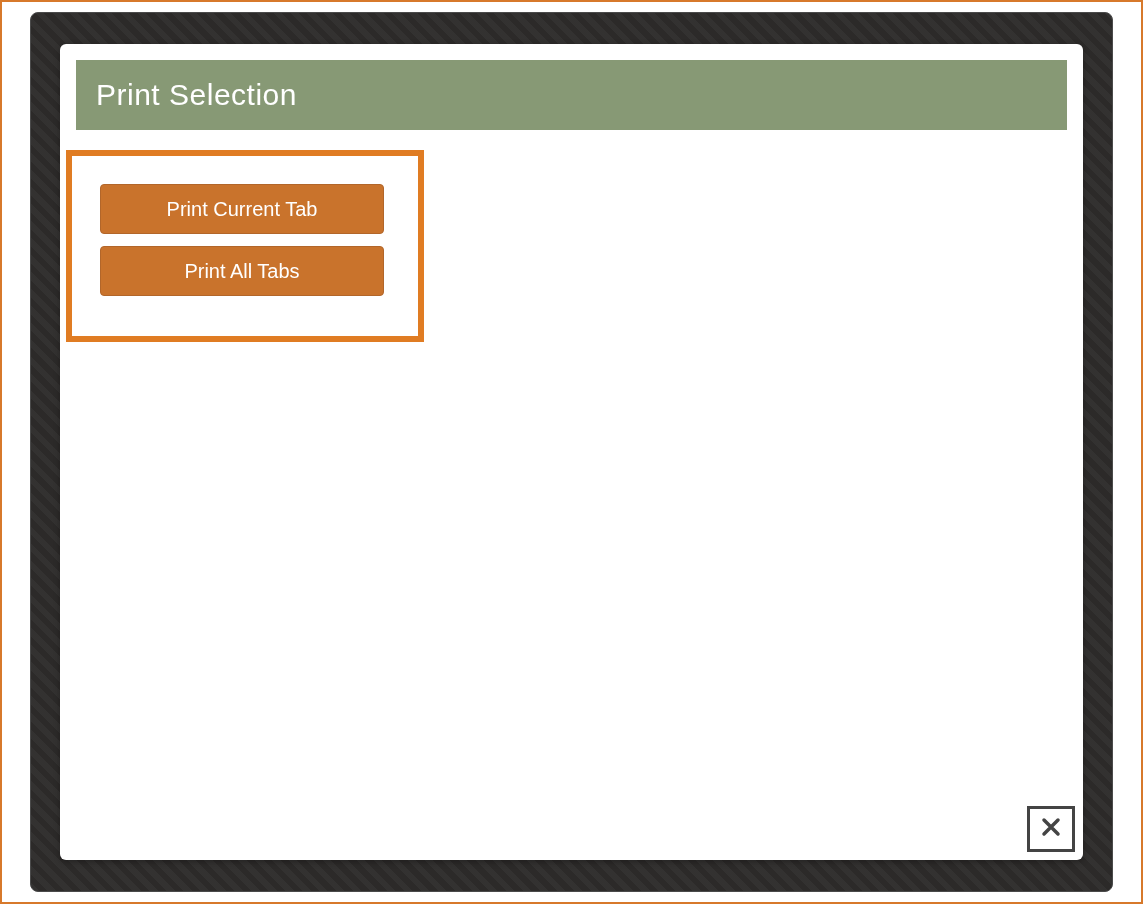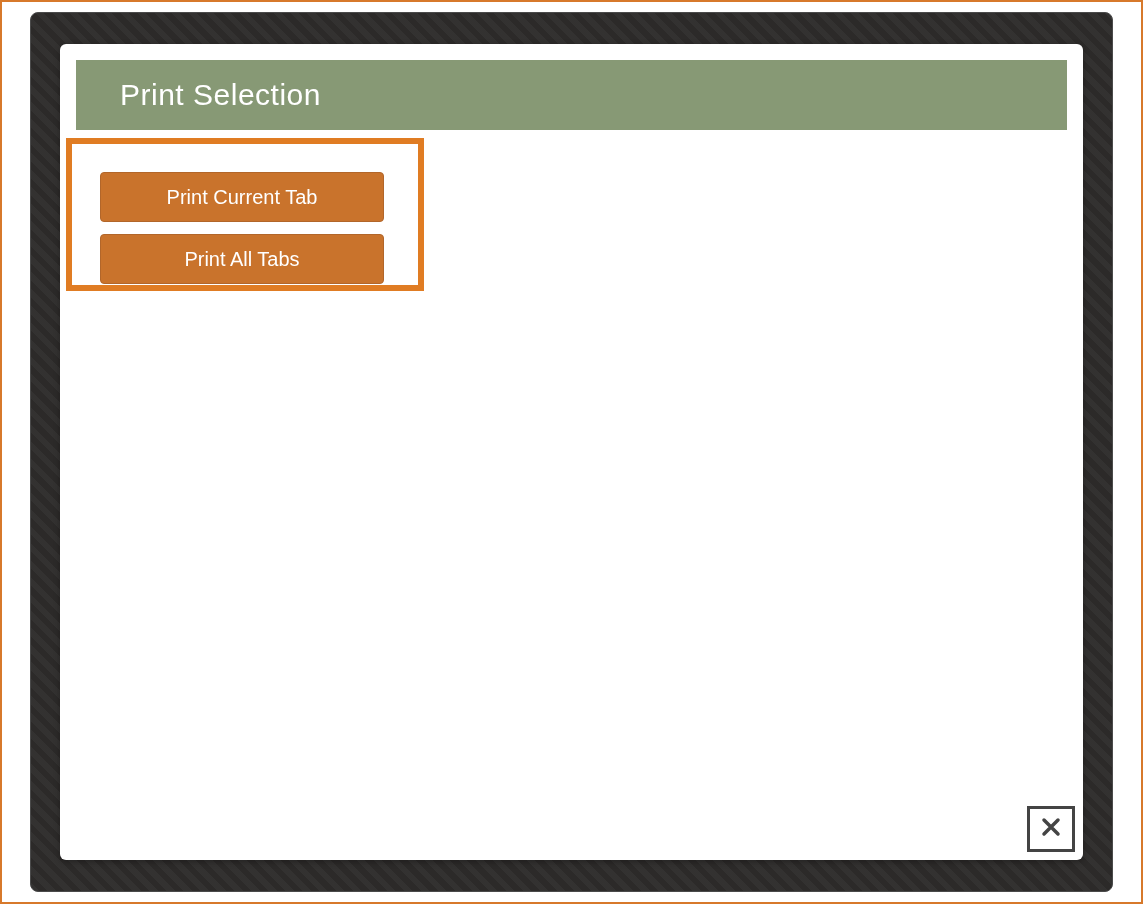--- a/index.html
+++ b/index.html
@@ -58,7 +58,7 @@
     margin: 16px 16px 0 16px;
     background: #879975;
     color: #fff;
-    padding: 18px 44px;
+    padding: 18px 20px;
     font-size: 30px;
     font-weight: 400;
     letter-spacing: 0.5px;

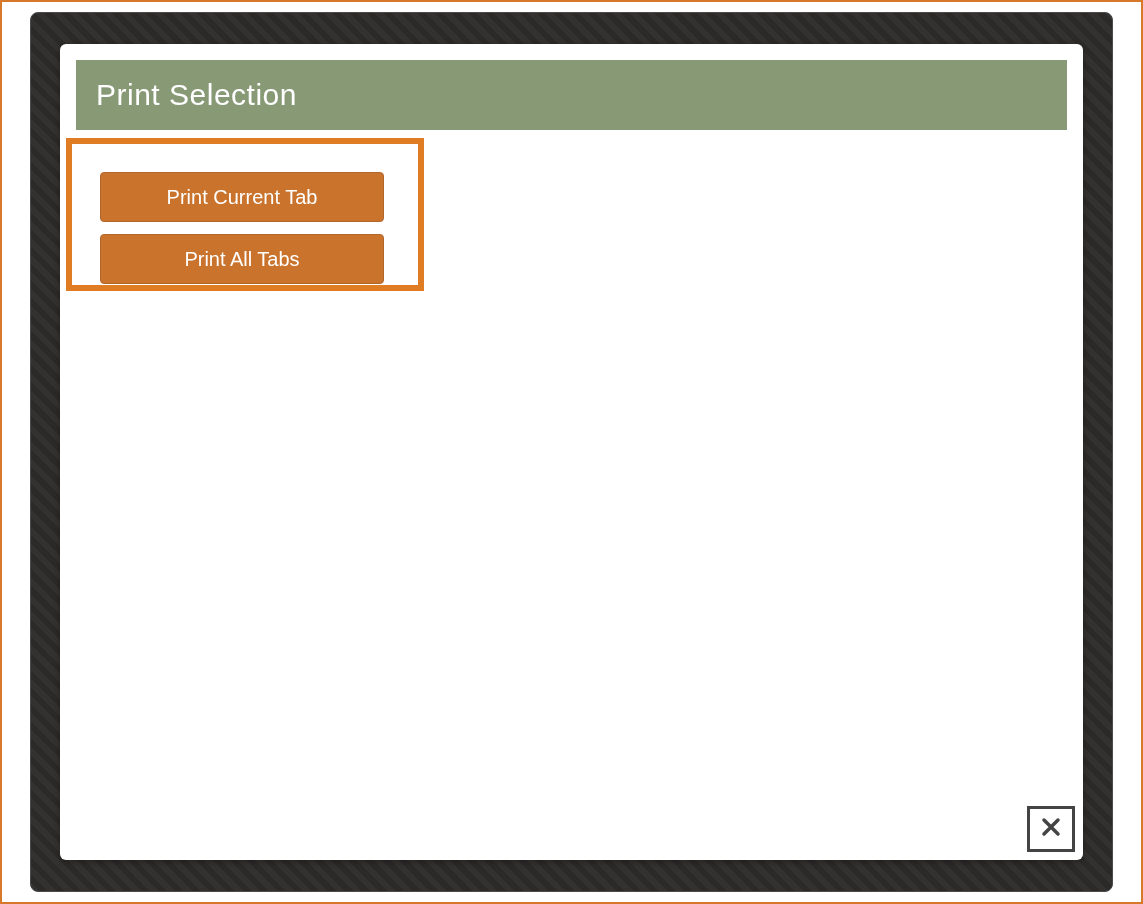--- a/index.html
+++ b/index.html
@@ -75,9 +75,9 @@
   .highlight-box {
     position: absolute;
     left: 6px;
-    top: 8px;
+    top: 20px;
     width: 358px;
-    height: 153px;
+    height: 192px;
     border: 6px solid #e07c23;
     box-sizing: border-box;
     padding: 28px 28px;

